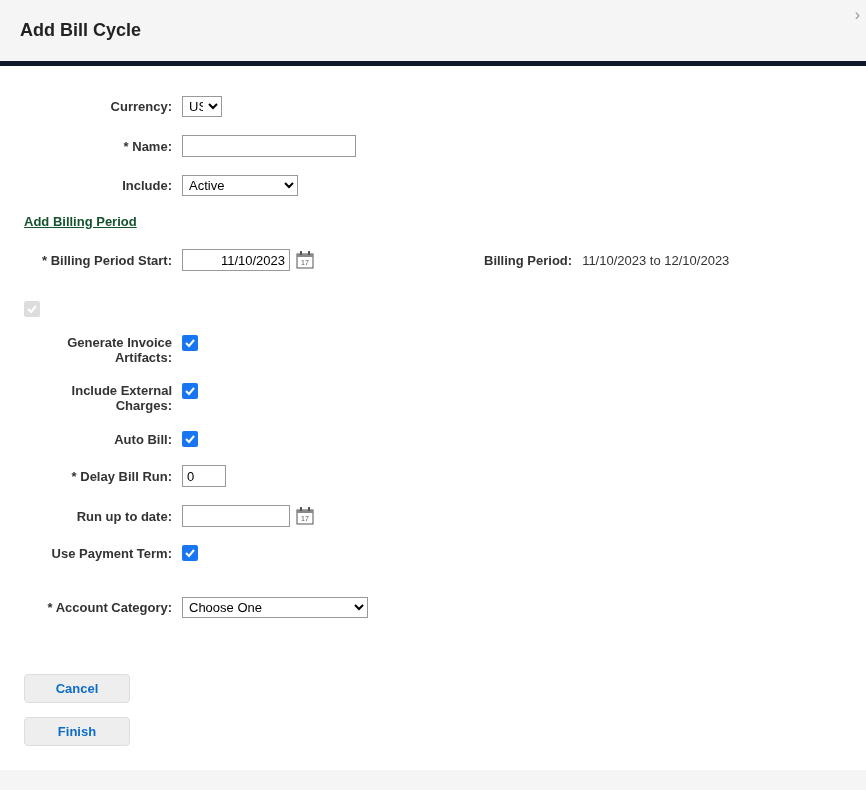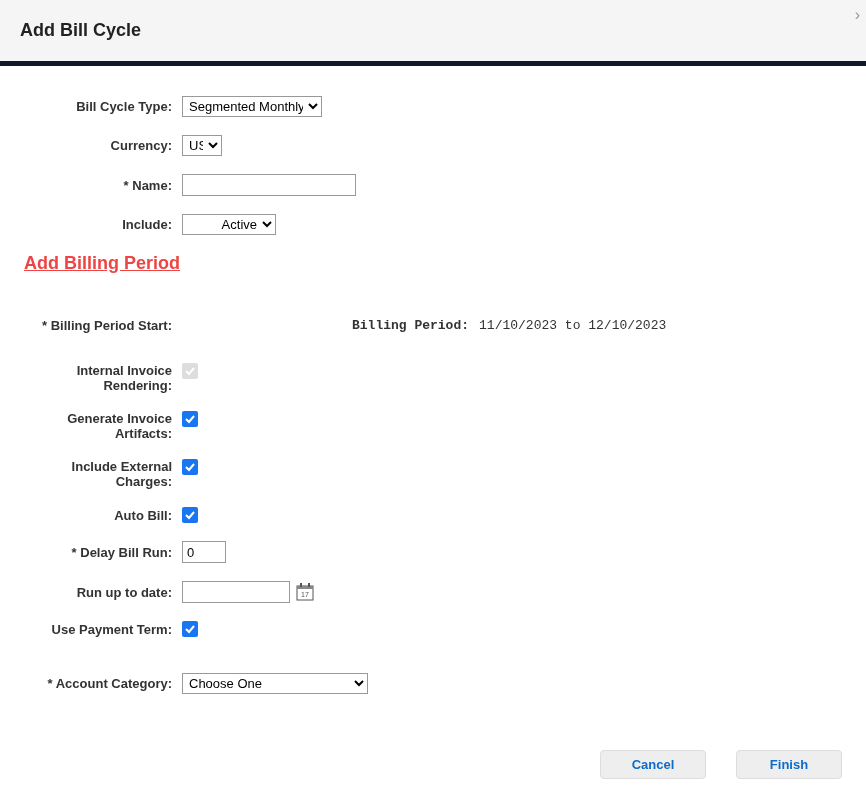--- a/index.html
+++ b/index.html
@@ -149,14 +149,6 @@
 
 <div class="form-area">
 
-  <div class="form-row">
-    <div class="label-col">Bill Cycle Type:</div>
-    <div class="input-col">
-      <select class="select-md">
-        <option>Segmented Monthly</option>
-      </select>
-    </div>
-  </div>
 
   <div class="form-row">
     <div class="label-col">Currency:</div>

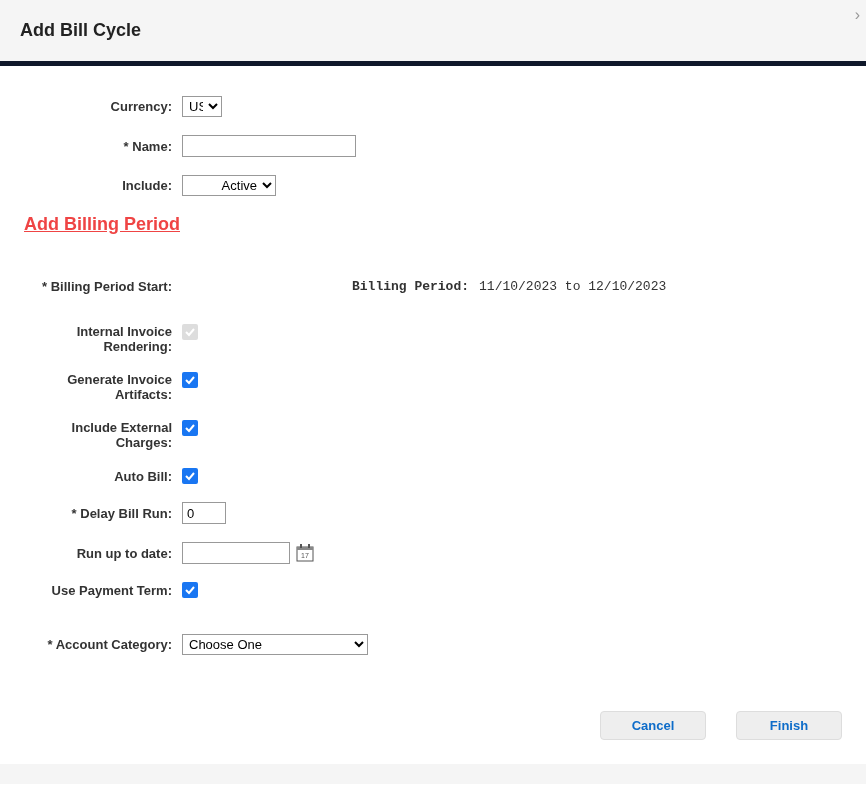--- a/index.html
+++ b/index.html
@@ -53,7 +53,7 @@
     select { padding: 1px 2px; }
     .select-md { width: 140px; }
     .select-sm { width: 40px; }
-    .select-status { width: 94px; text-align: right; }
+    .select-status { width: 116px; }
     .select-lg { width: 186px; }
     .input-md { width: 174px; height: 22px; }
     .input-date { width: 108px; height: 22px; text-align: right; padding-right: 6px; }

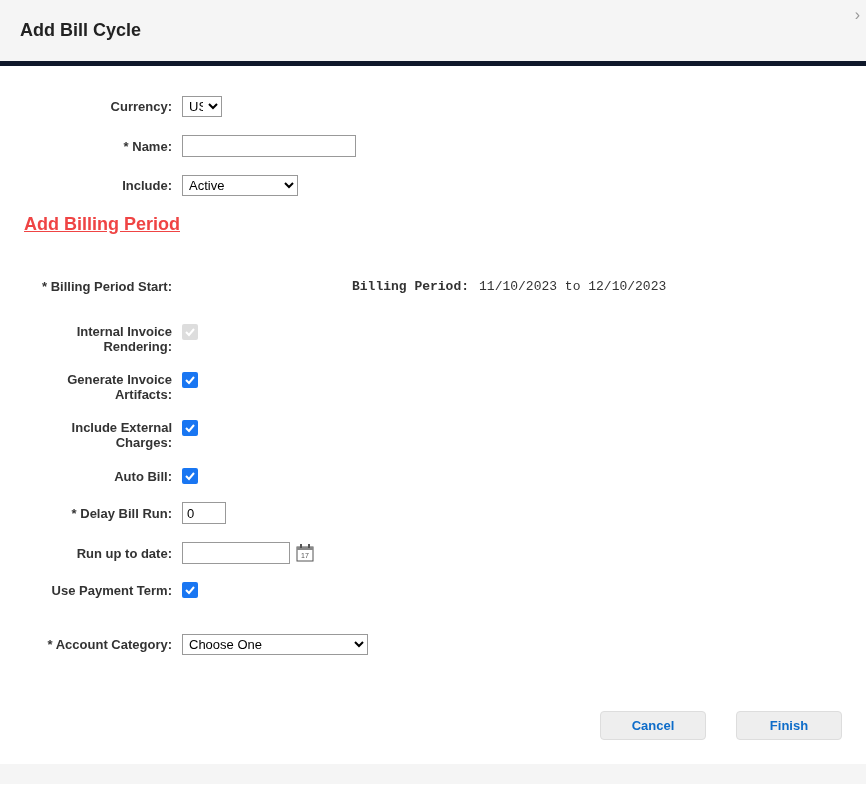--- a/index.html
+++ b/index.html
@@ -60,10 +60,10 @@
     .input-runup { width: 108px; height: 22px; }
     .input-xs { width: 44px; height: 22px; }
     .add-link {
-      color: #ef4444;
+      color: #14532d;
       text-decoration: underline;
       font-weight: bold;
-      font-size: 18px;
+      font-size: 13px;
       cursor: pointer;
       margin-left: 0;
       display: inline-block;

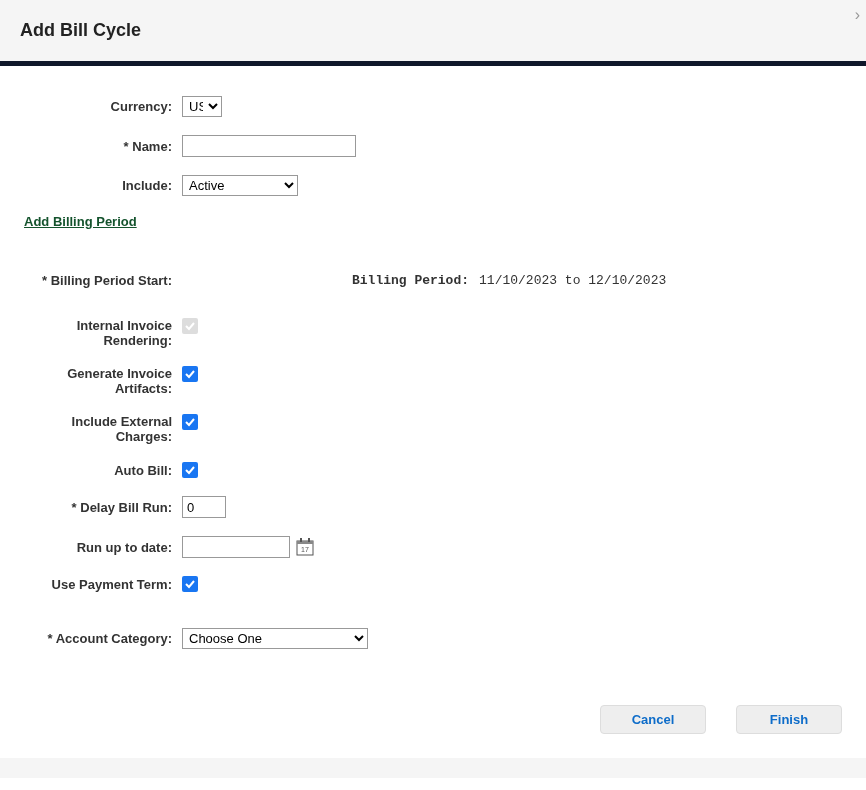--- a/index.html
+++ b/index.html
@@ -73,7 +73,6 @@
       display: flex;
       align-items: center;
       margin-bottom: 30px;
-      margin-top: 24px;
     }
     .period-right {
       margin-left: 170px;

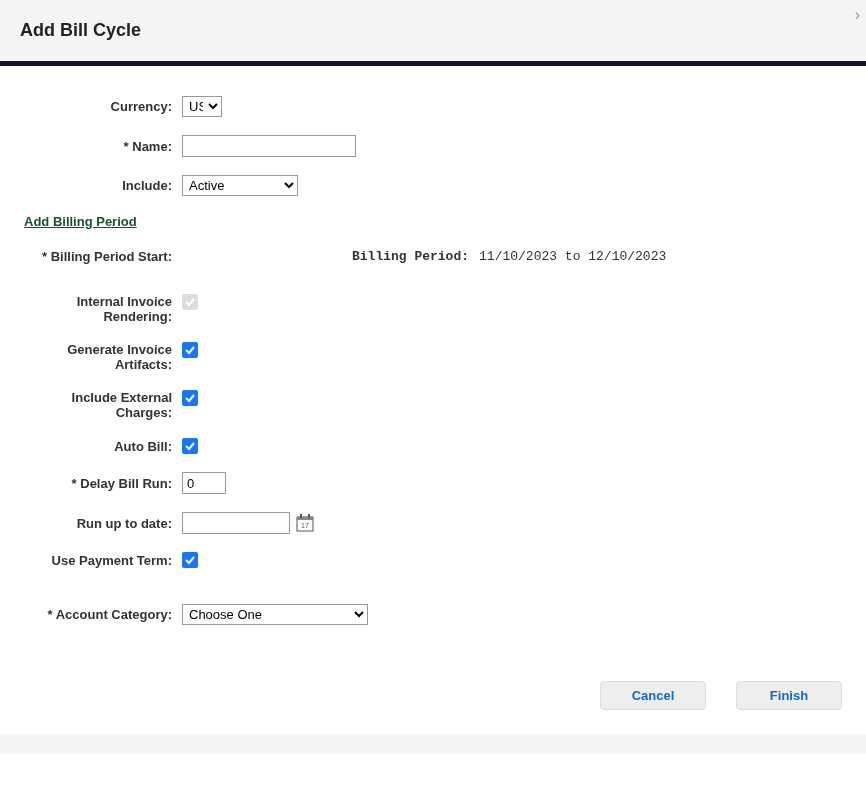--- a/index.html
+++ b/index.html
@@ -178,6 +178,18 @@
 
   <div class="period-row">
     <div class="label-col">* Billing Period Start:</div>
+    <div class="input-col">
+      <input type="text" class="input-date" value="11/10/2023" style="">
+      <span class="cal-icon">
+        <svg viewBox="0 0 18 18">
+            <rect x="1" y="3" width="16" height="14" fill="none" stroke="#555" stroke-width="1"></rect>
+            <rect x="1" y="3" width="16" height="3" fill="#888"></rect>
+            <rect x="4" y="0" width="2" height="4" fill="#555"></rect>
+            <rect x="12" y="0" width="2" height="4" fill="#555"></rect>
+            <text x="9" y="14" font-size="7" text-anchor="middle" fill="#555" font-family="Arial">17</text>
+          </svg>
+      </span>
+    </div>
     <div class="period-right">
       <span class="plabel">Billing Period:</span>
       <span>11/10/2023 to 12/10/2023</span>

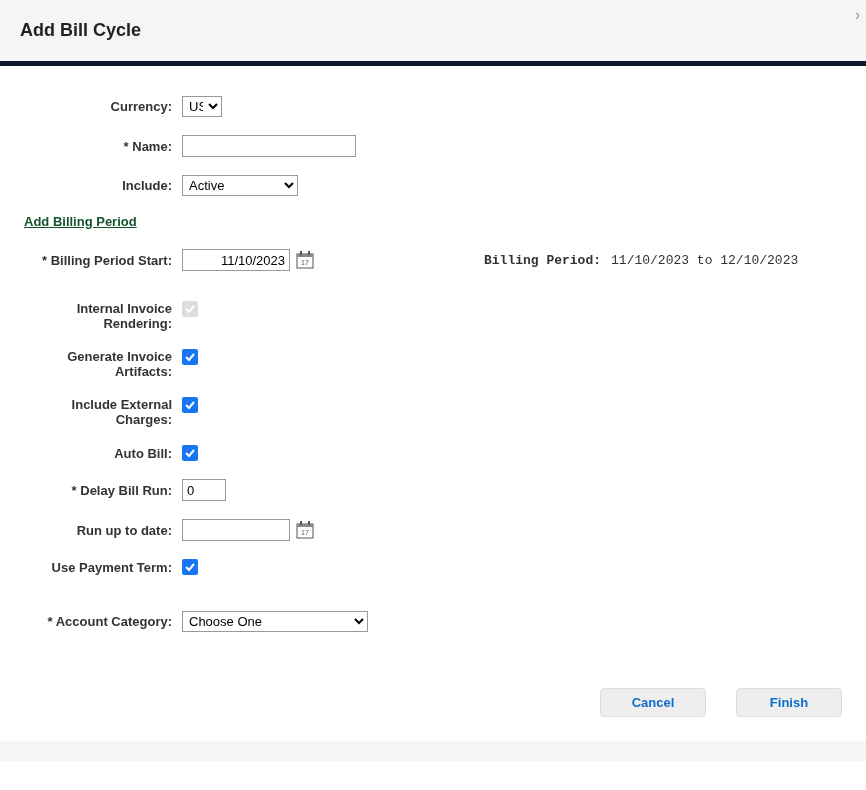--- a/index.html
+++ b/index.html
@@ -78,7 +78,6 @@
       margin-left: 170px;
       display: flex;
       gap: 10px;
-      font-family: Liberation Mono, monospace;
     }
     .period-right .plabel {
       font-weight: bold;

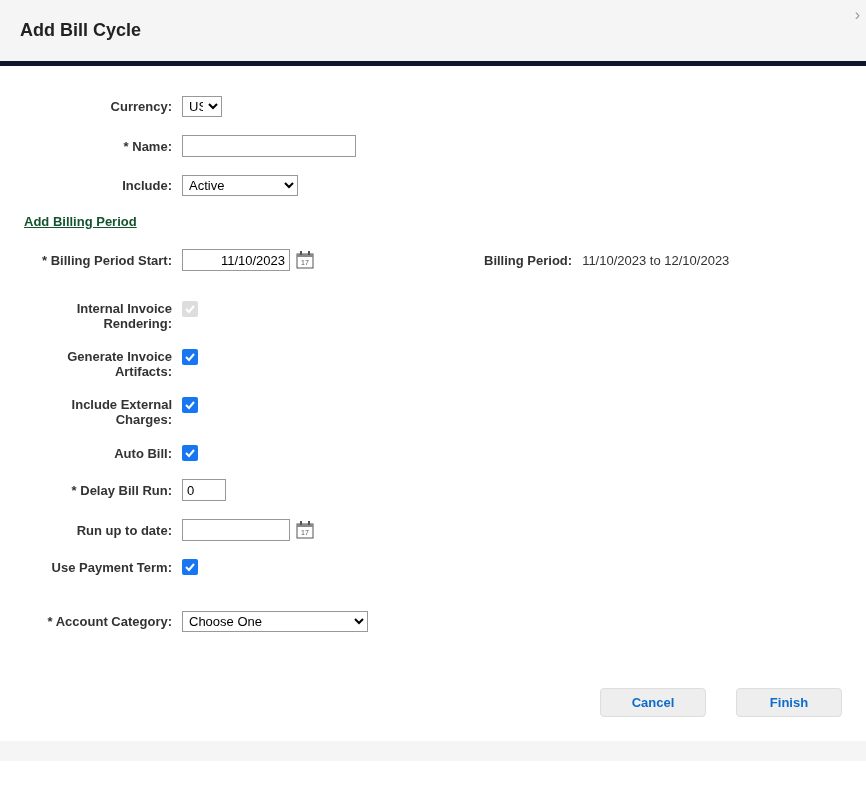--- a/index.html
+++ b/index.html
@@ -196,7 +196,6 @@
   </div>
 
   <div class="form-row top">
-    <div class="label-col">Internal Invoice Rendering:</div>
     <div class="input-col">
       <span class="checkbox disabled">
         <svg viewBox="0 0 12 12">

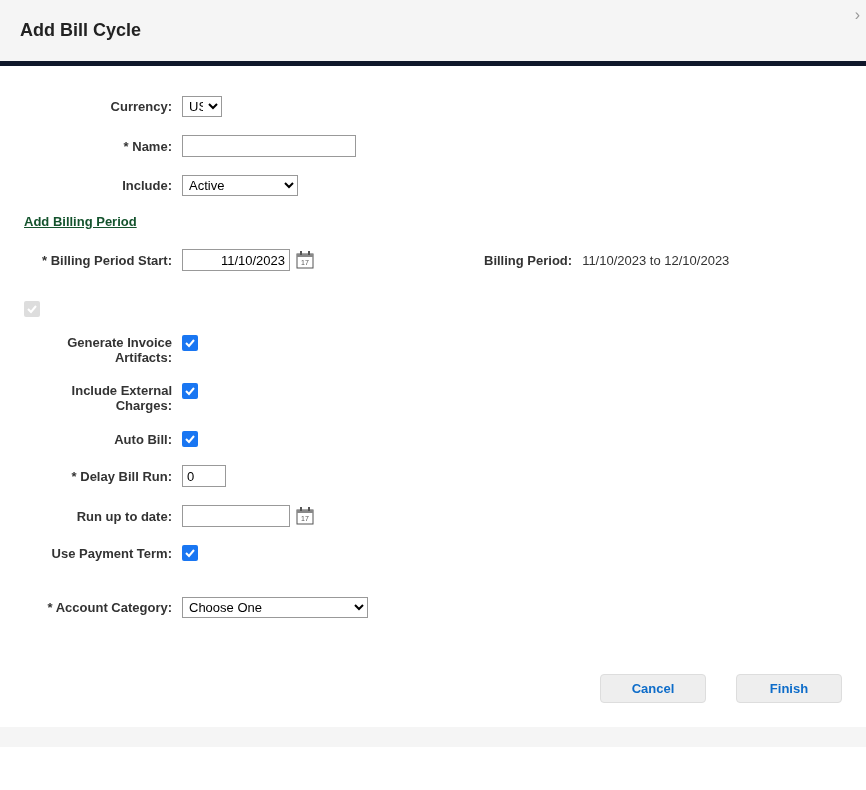--- a/index.html
+++ b/index.html
@@ -109,8 +109,9 @@
     .footer {
       display: flex;
       justify-content: flex-end;
-      gap: 30px;
+      gap: 14px;
       padding: 18px 24px 24px 24px;
+      flex-direction: column;
     }
     .btn {
       background: #eeeeee;

